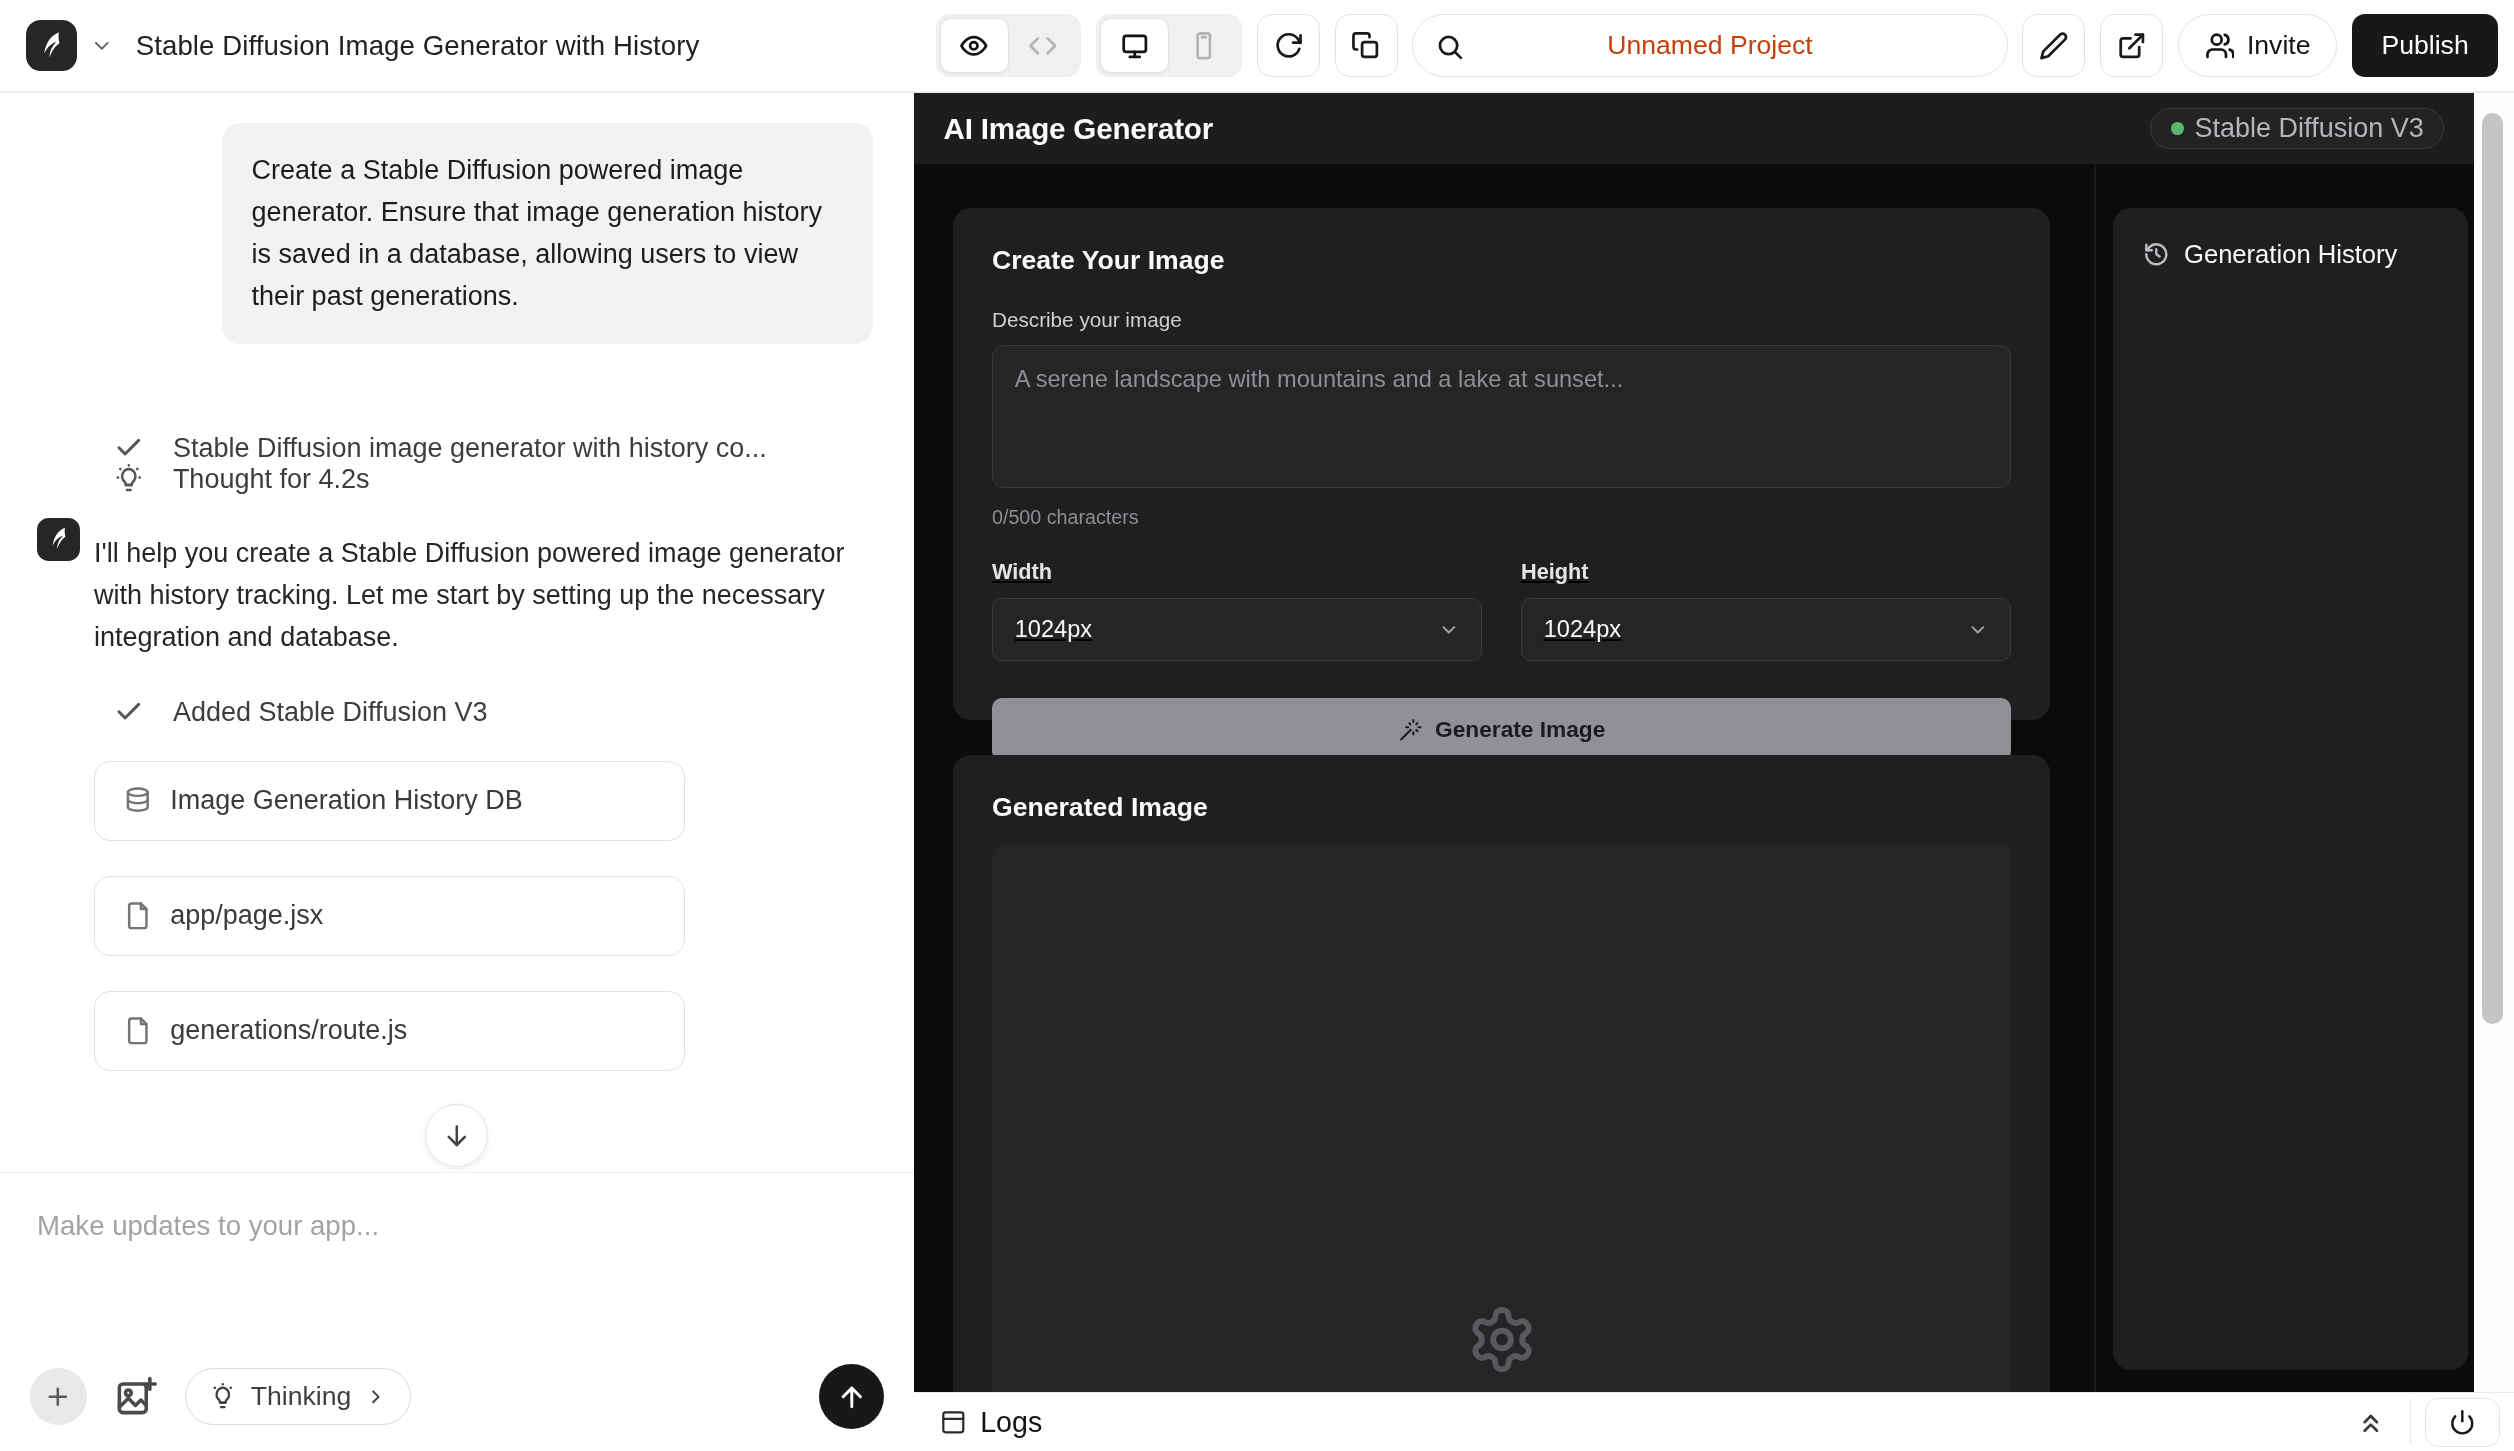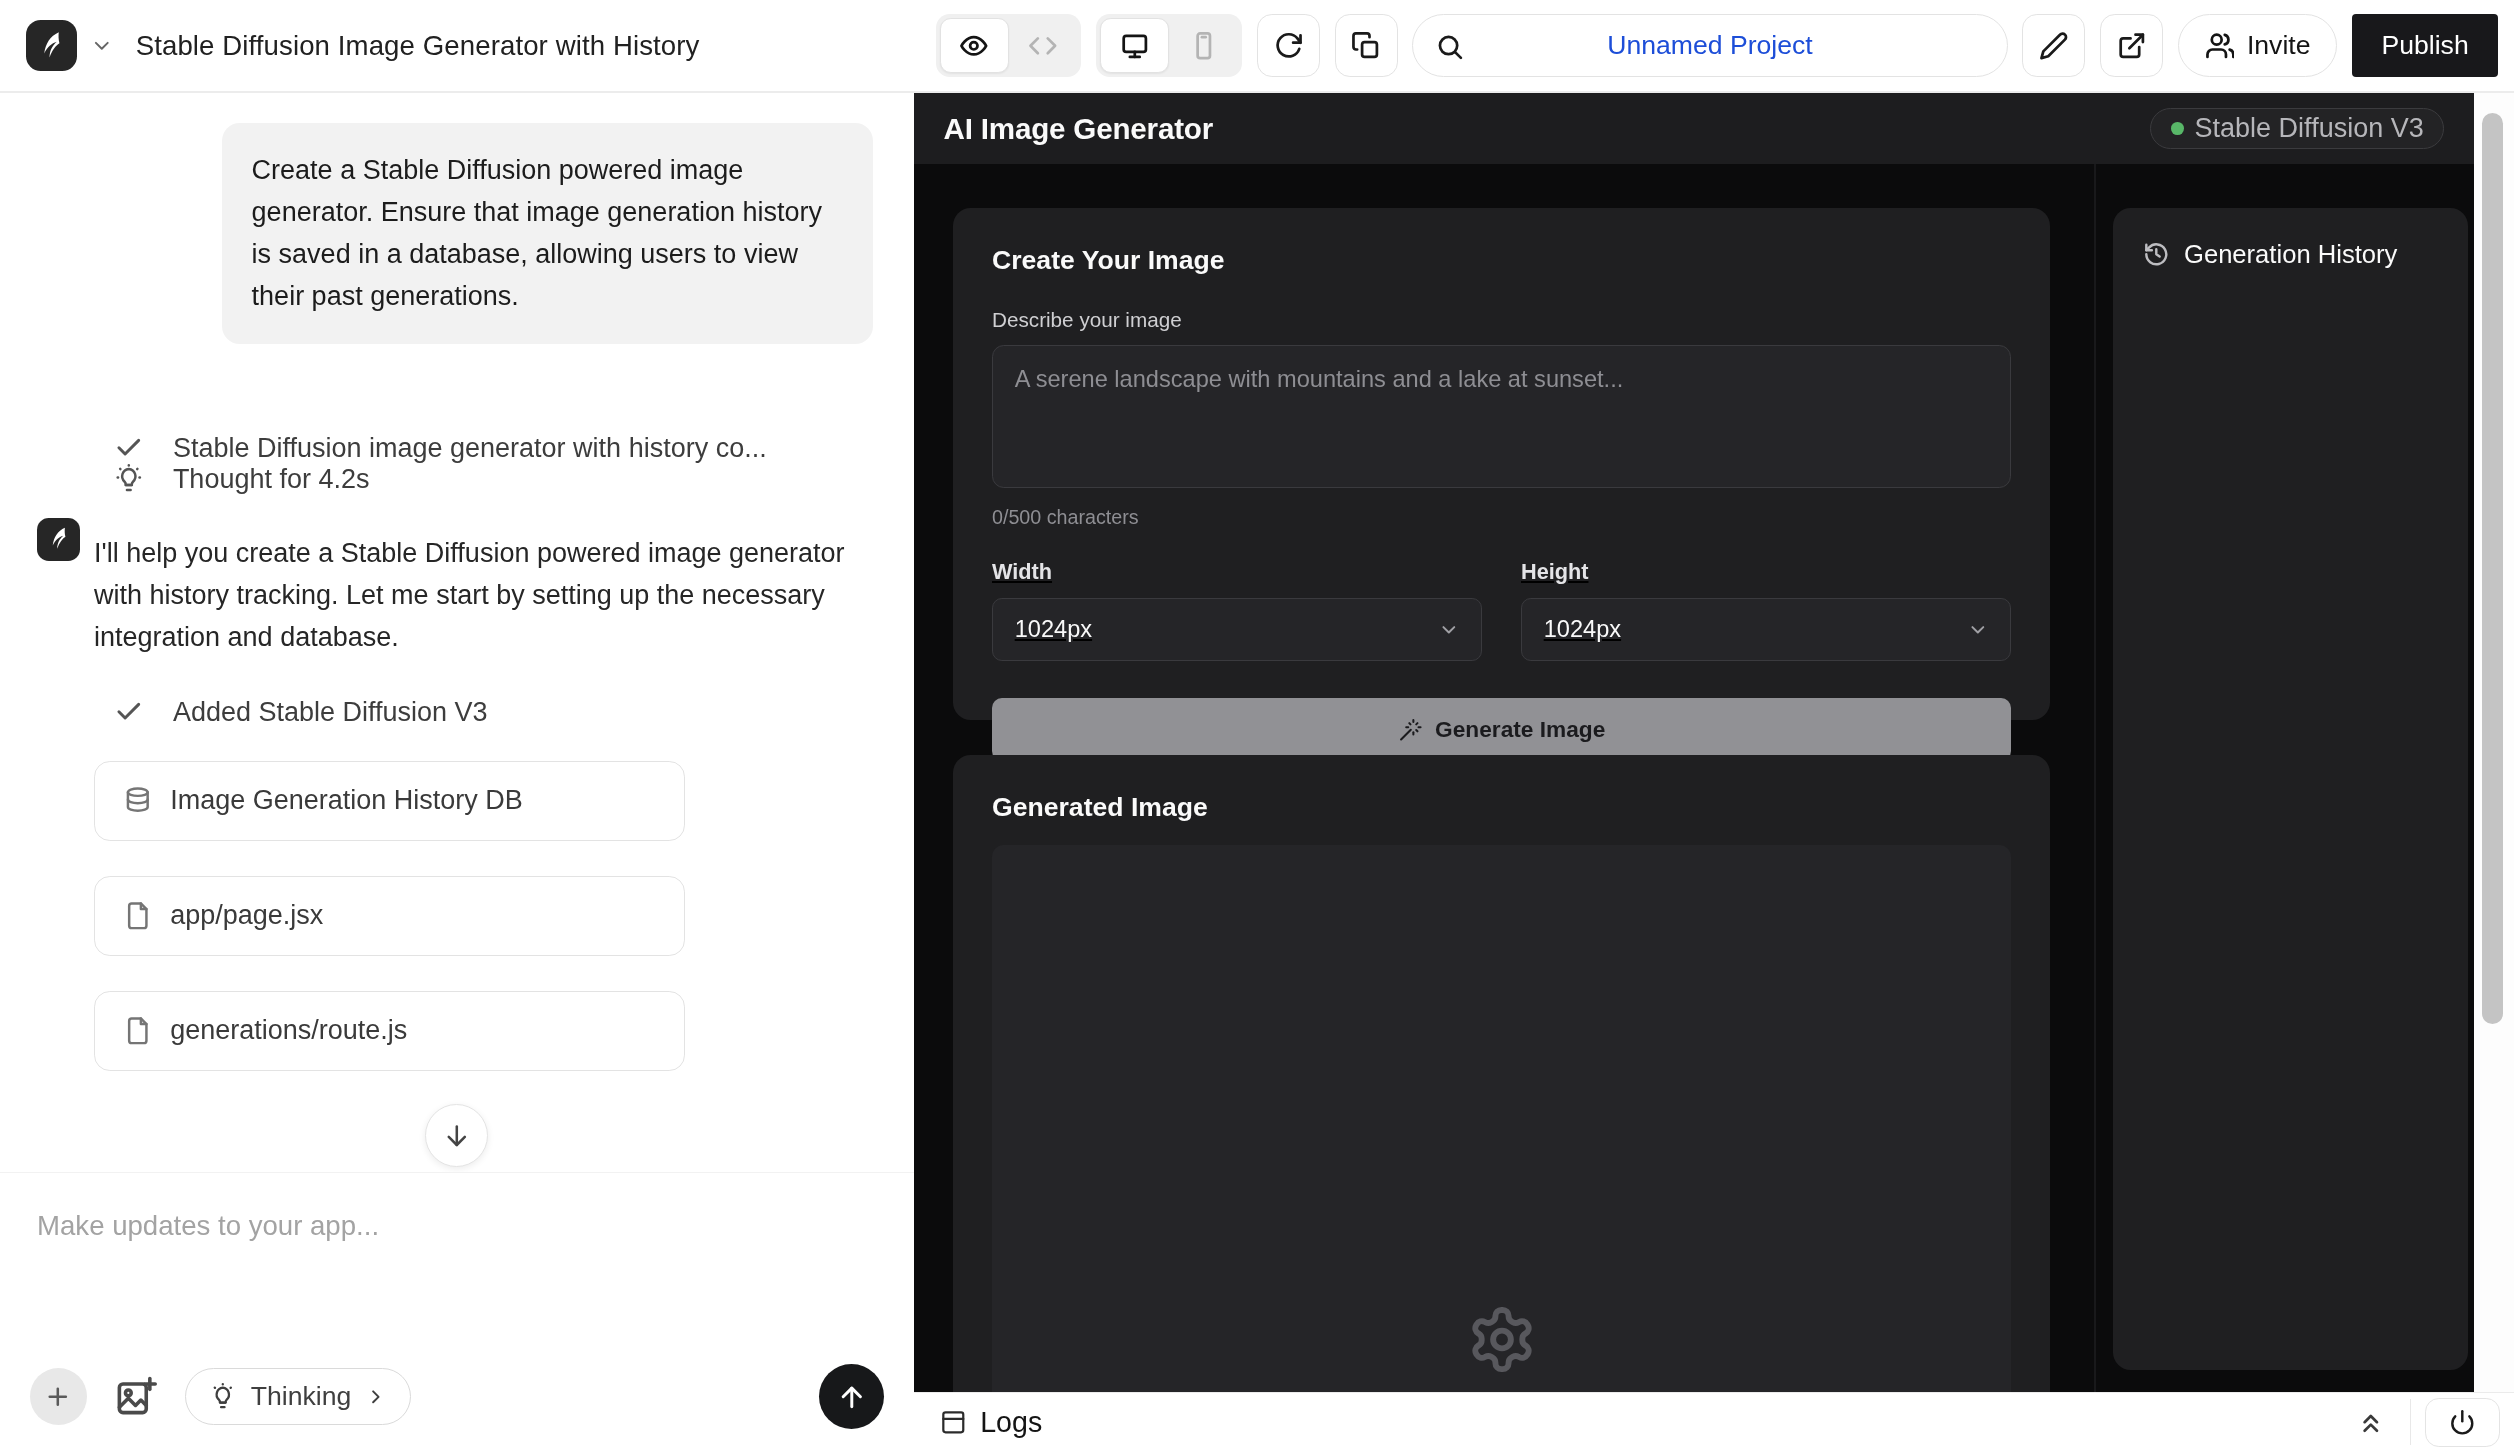--- a/index.html
+++ b/index.html
@@ -28,7 +28,7 @@
   .url-bar { flex:1; height:63px; border:1.5px solid #e3e3e3; border-radius:31.5px; position:relative;
     display:flex; align-items:center; justify-content:center; background:#fff; }
   .url-bar .icon { position:absolute; left:21.7px; top:16.7px; width:29.6px; height:29.6px; color:#1a1a1a; }
-  .url-text { font-size:26.6px; color:#1d4ed8; }
+  .url-text { font-size:26.6px; color:#c2410c; }
   .invite-btn { height:63px; border:1.5px solid #e3e3e3; border-radius:31.5px; background:#fff;
     display:flex; align-items:center; gap:12.8px; padding:0 25.6px; color:#141414; }
   .invite-btn .icon { width:29.6px; height:29.6px; }

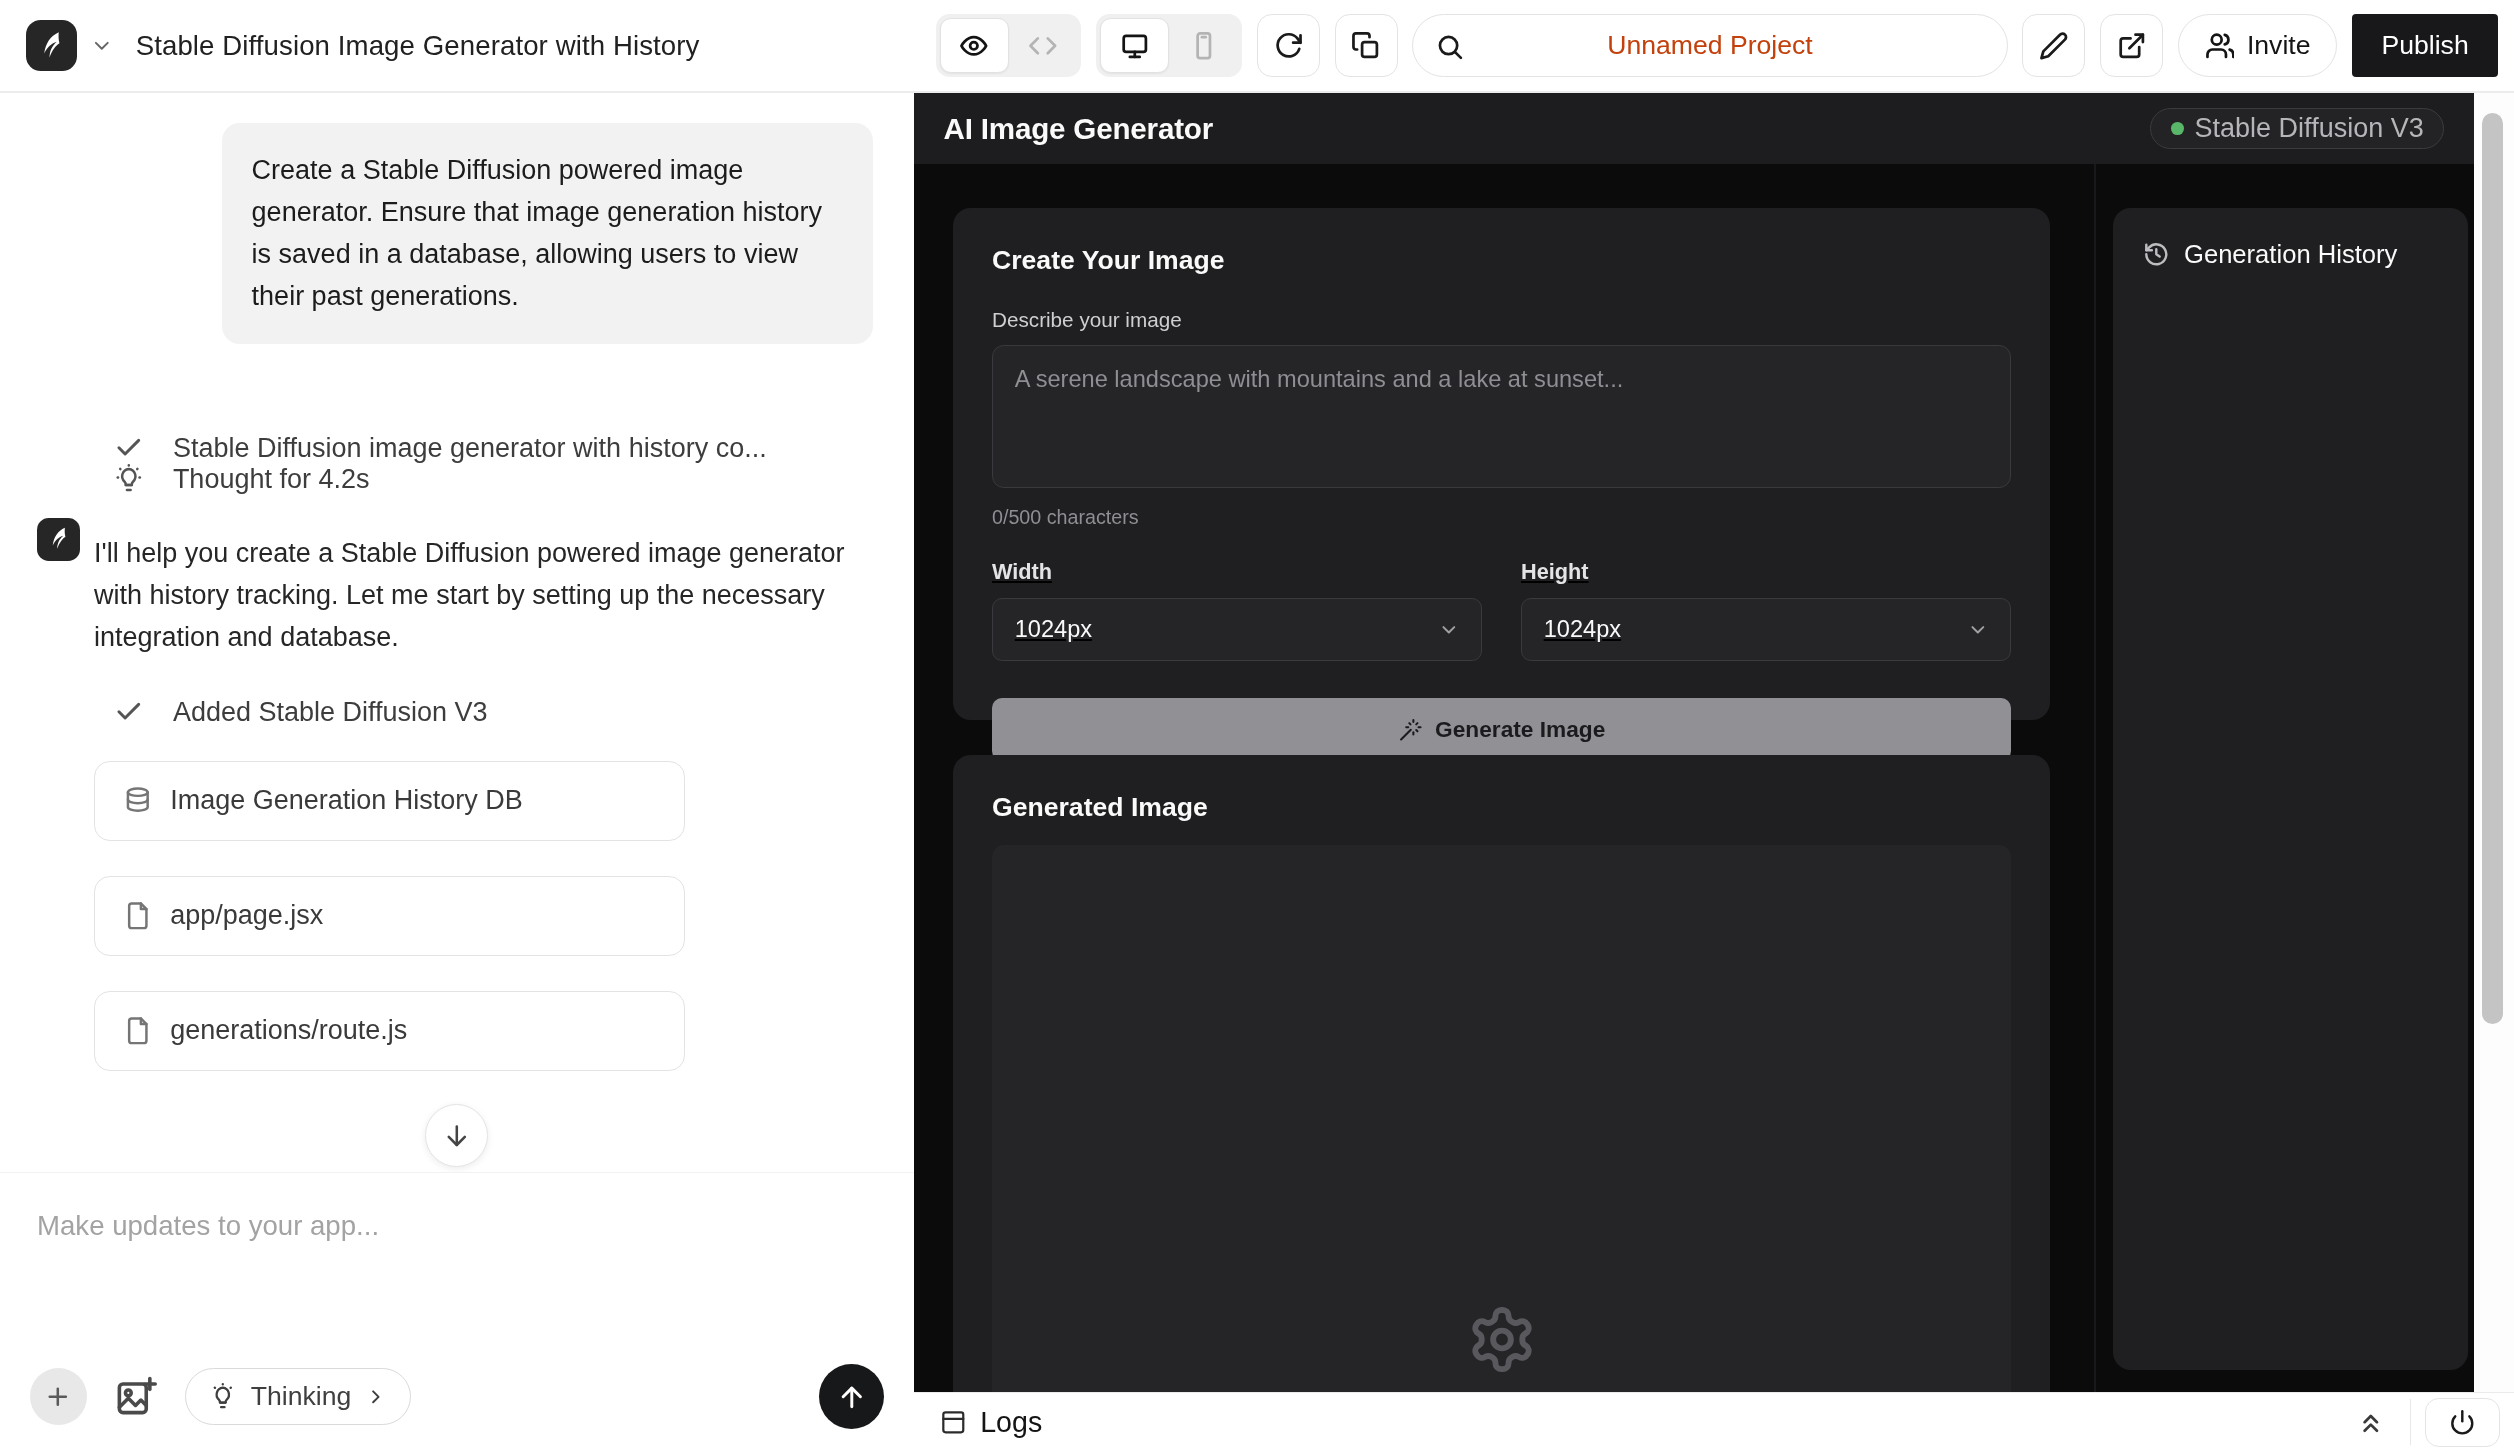--- a/index.html
+++ b/index.html
@@ -33,7 +33,7 @@
     display:flex; align-items:center; gap:12.8px; padding:0 25.6px; color:#141414; }
   .invite-btn .icon { width:29.6px; height:29.6px; }
   .invite-btn span { font-size:26.6px; }
-  .publish-btn { height:63px; border-radius:4px; background:#18181b; color:#fff; display:flex;
+  .publish-btn { height:63px; border-radius:13px; background:#18181b; color:#fff; display:flex;
     align-items:center; padding:0 29.6px; font-size:26.6px; font-weight:500; }
 
   

